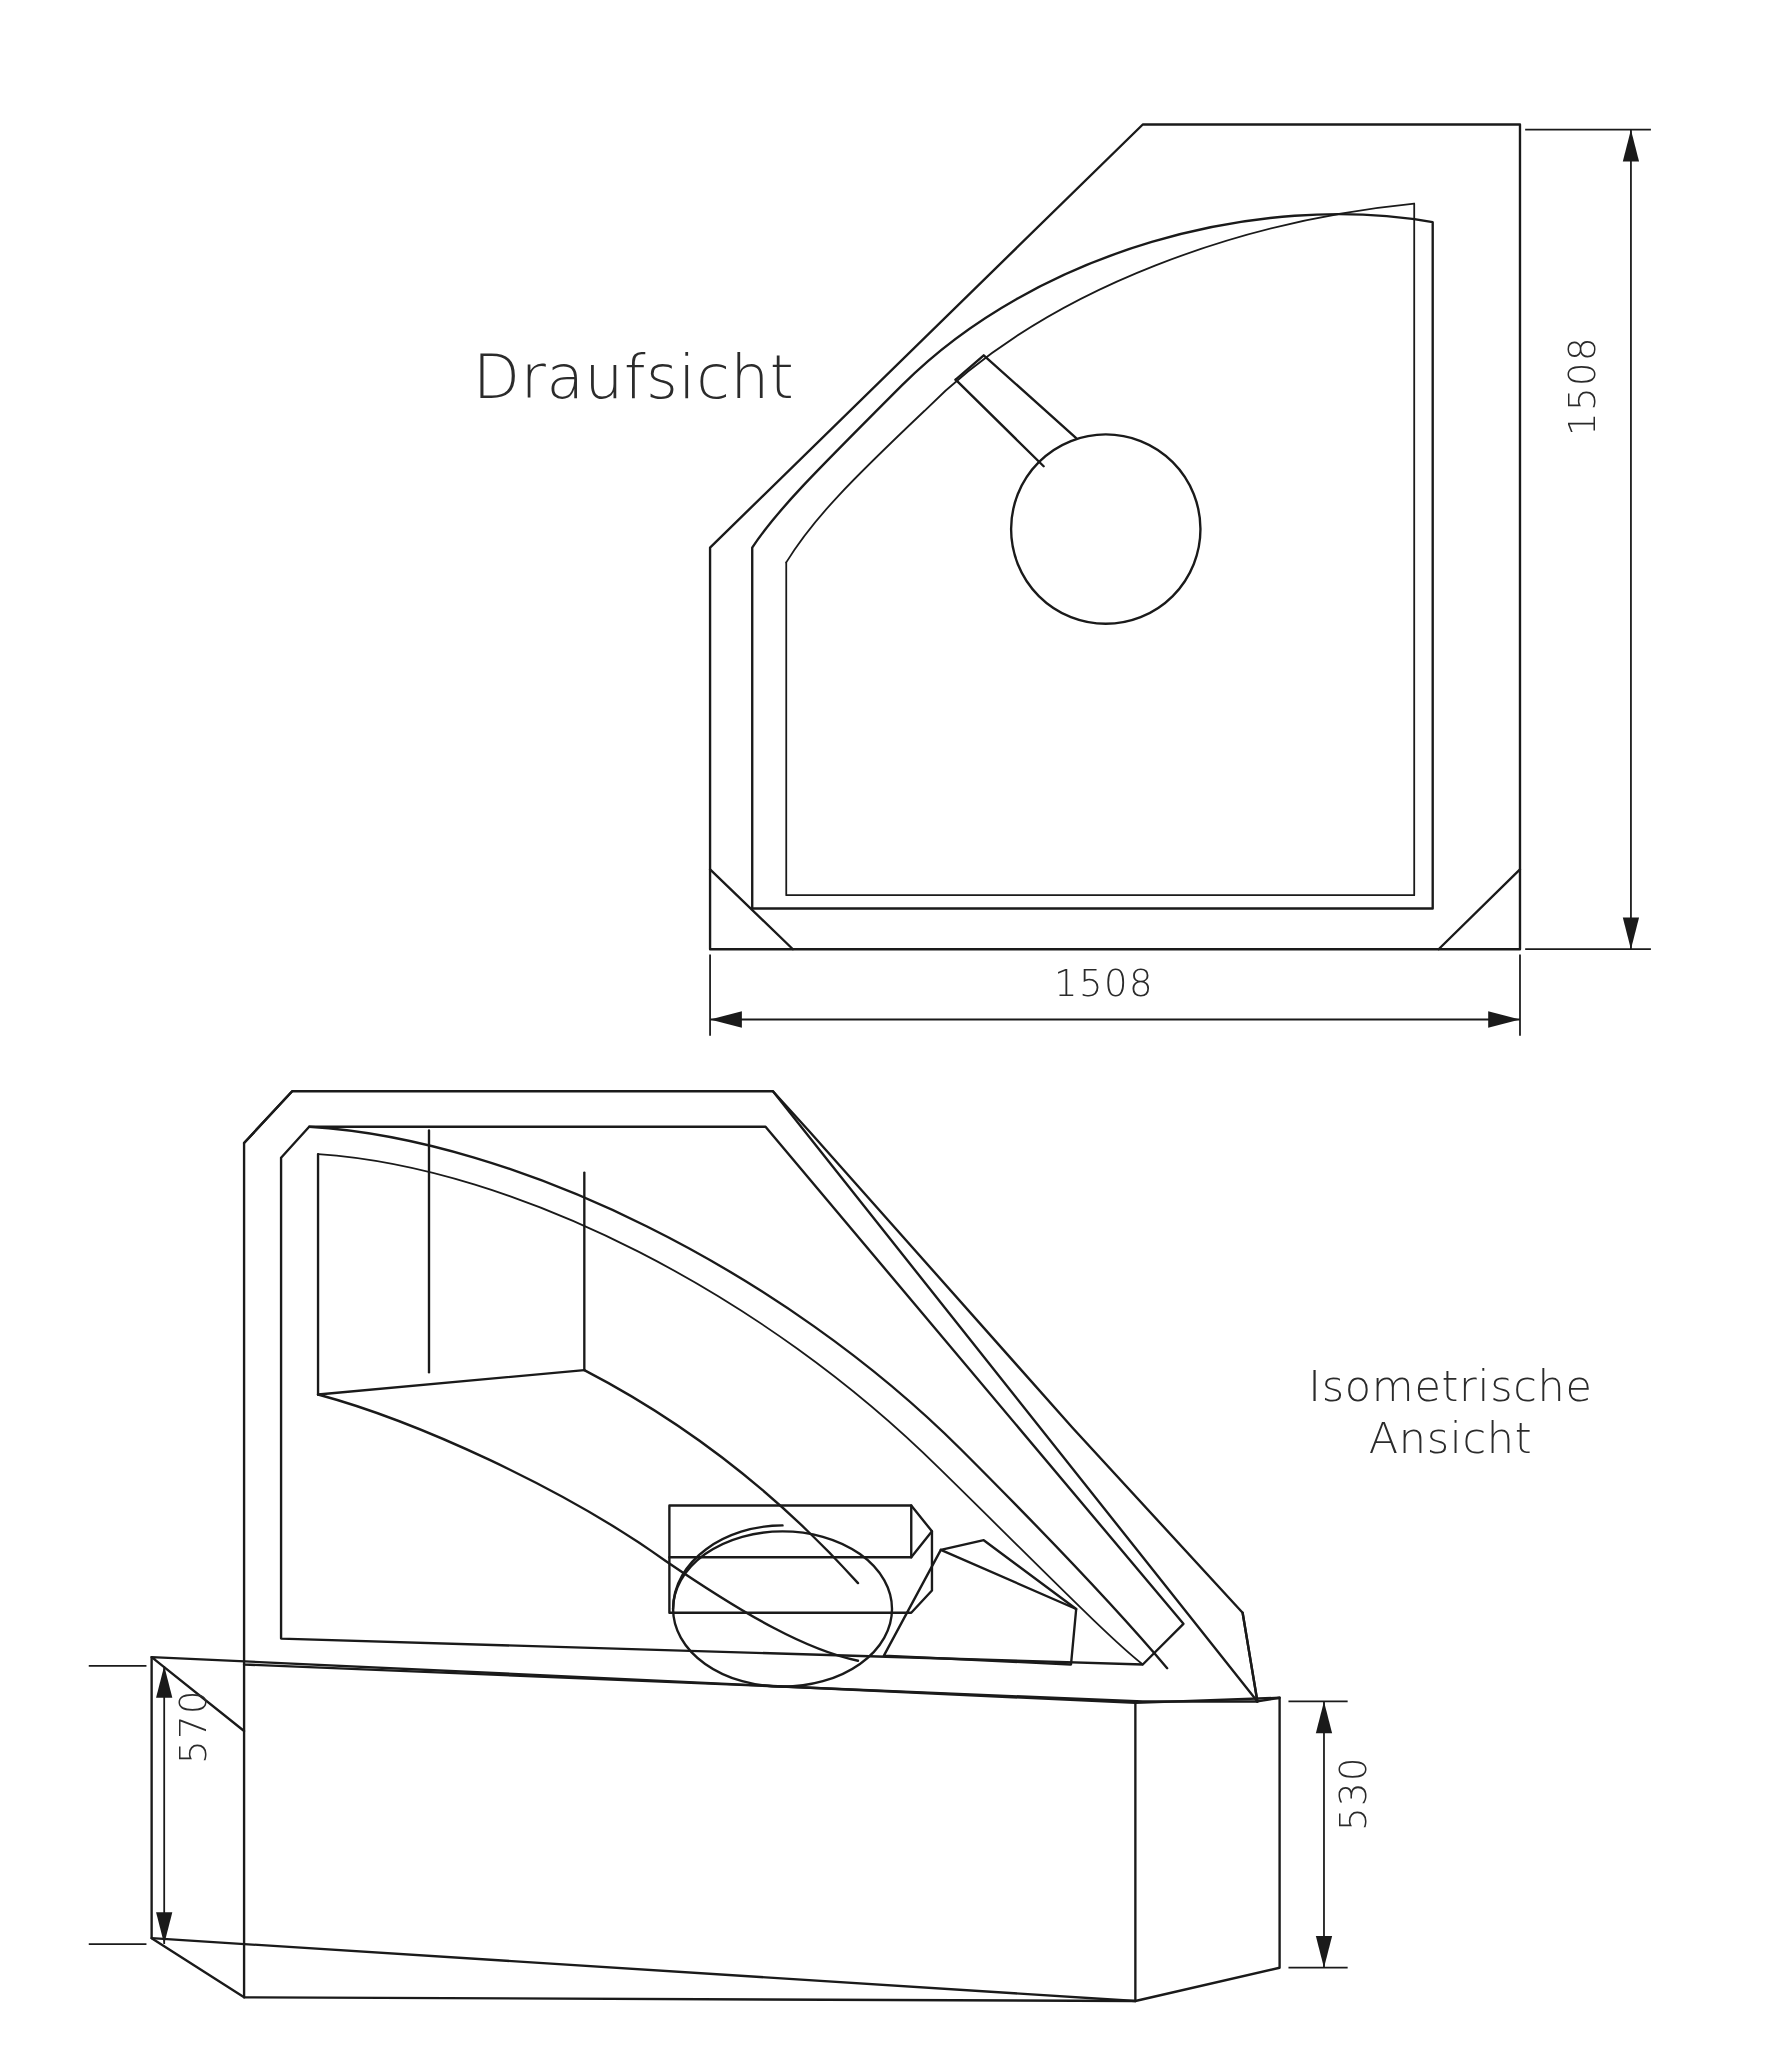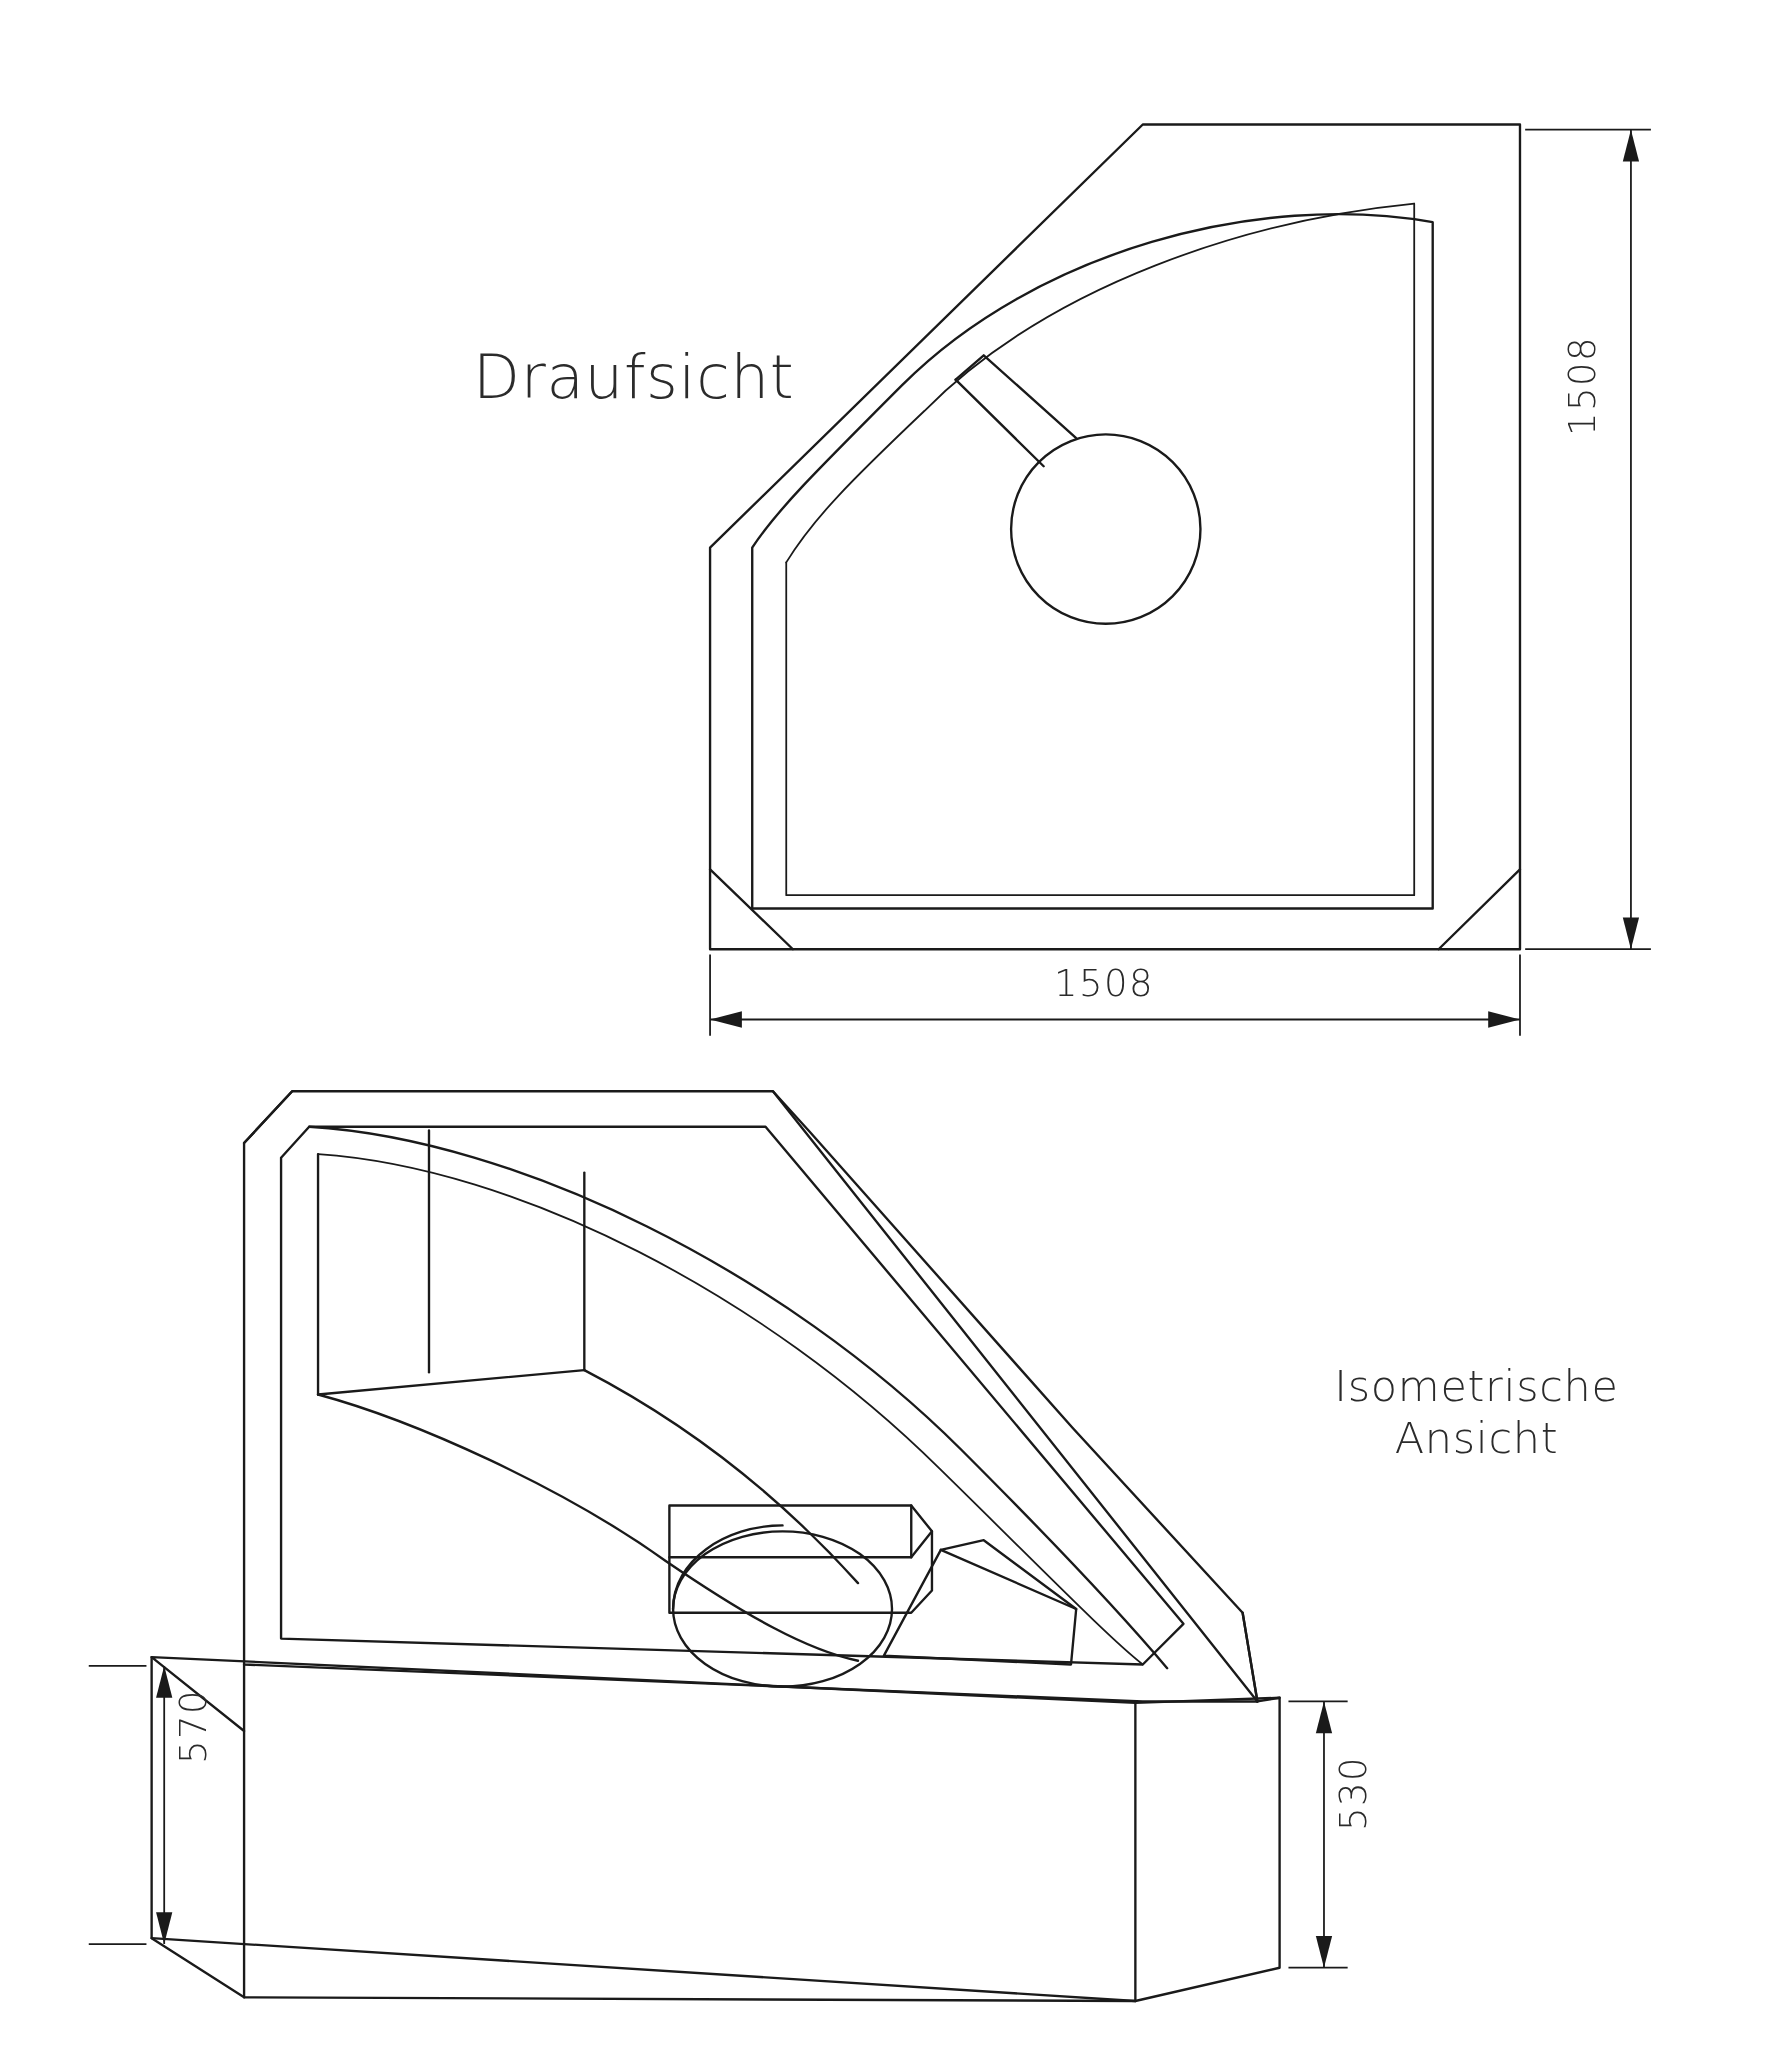--- a/index.html
+++ b/index.html
@@ -67,7 +67,7 @@
     margin-top: 34px;
   }
   #label-isometrisch {
-    left: 1240px;
+    left: 1214px;
     top: 1360px;
     font-size: 43px;
     text-align: center;

